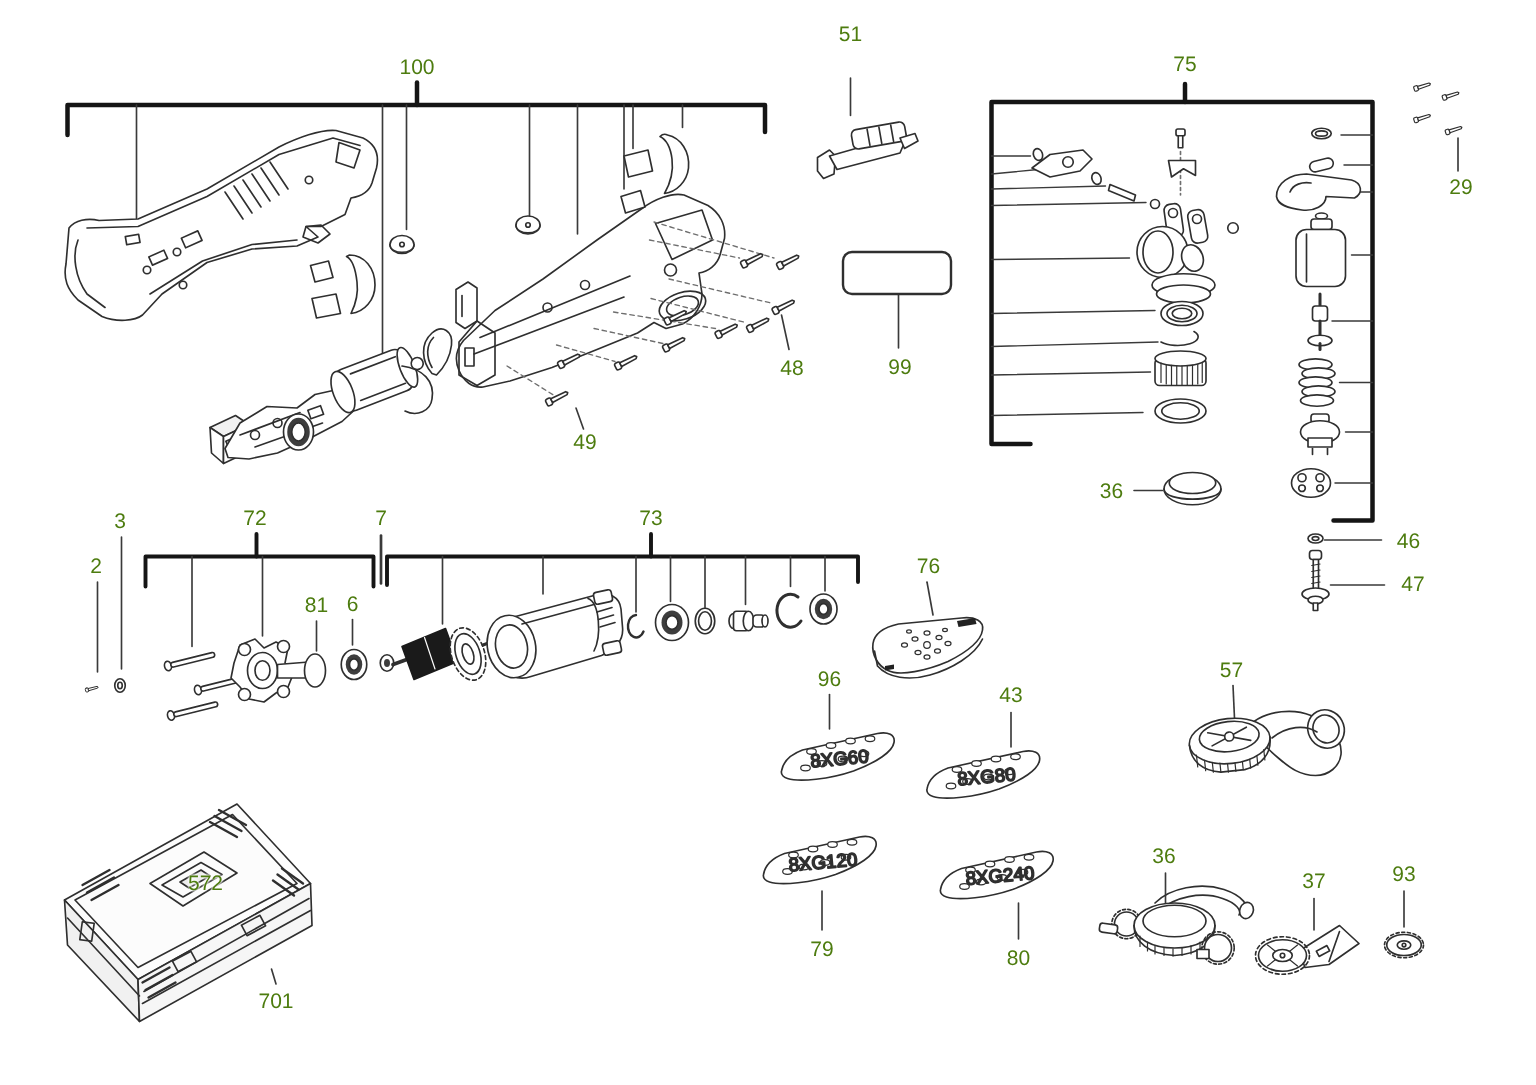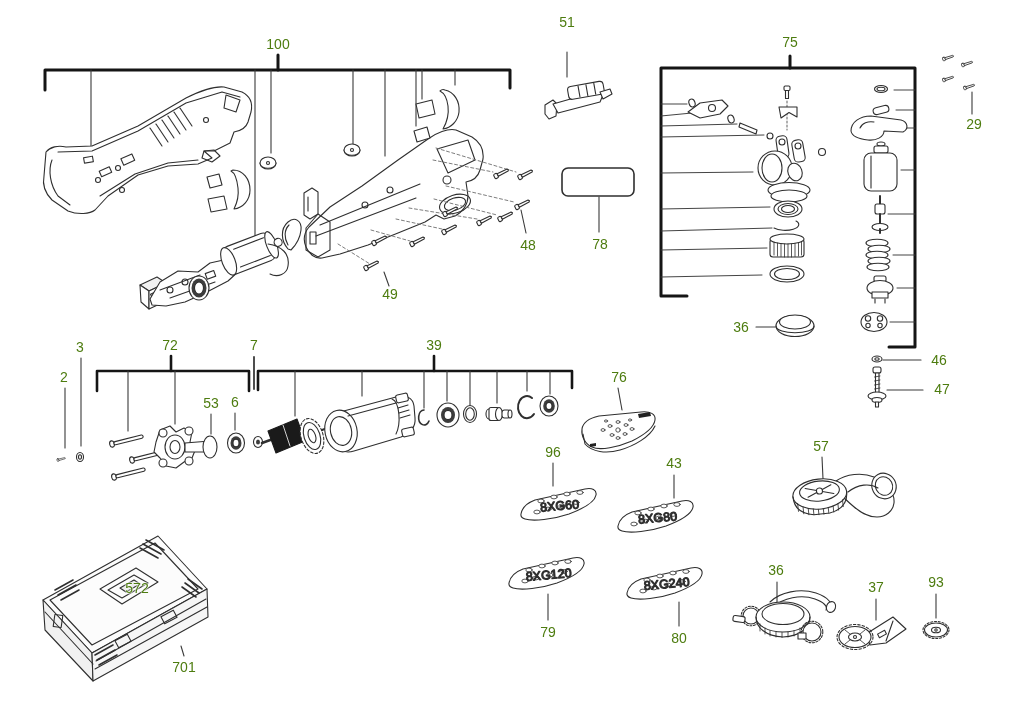--- a/index.html
+++ b/index.html
@@ -621,7 +621,7 @@
 <div class="co" style="left:974px;top:124px">29</div>
 <div class="co" style="left:528px;top:245px">48</div>
 <div class="co" style="left:390px;top:294px">49</div>
-<div class="co" style="left:600px;top:244px">78</div>
+<div class="co" style="left:600px;top:244px">99</div>
 <div class="co" style="left:741px;top:327px">36</div>
 <div class="co" style="left:939px;top:360px">46</div>
 <div class="co" style="left:942px;top:389px">47</div>

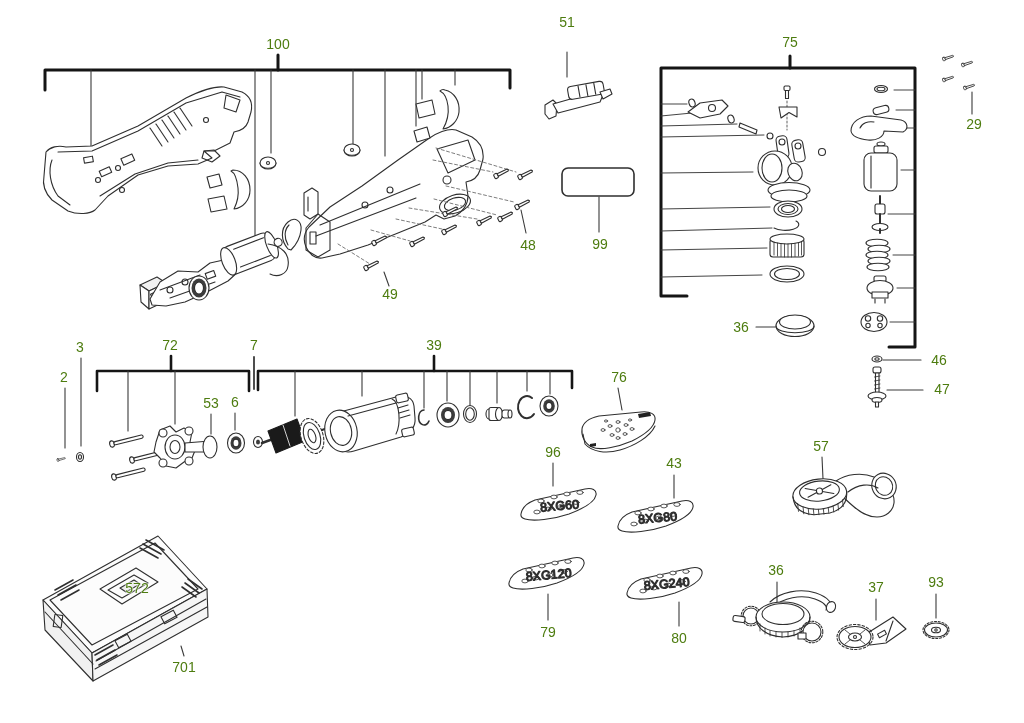--- a/index.html
+++ b/index.html
@@ -631,7 +631,7 @@
 <div class="co" style="left:211px;top:403px">53</div>
 <div class="co" style="left:235px;top:402px">6</div>
 <div class="co" style="left:254px;top:345px">7</div>
-<div class="co" style="left:434px;top:345px">39</div>
+<div class="co" style="left:434px;top:345px">73</div>
 <div class="co" style="left:619px;top:377px">76</div>
 <div class="co" style="left:553px;top:452px">96</div>
 <div class="co" style="left:674px;top:463px">43</div>

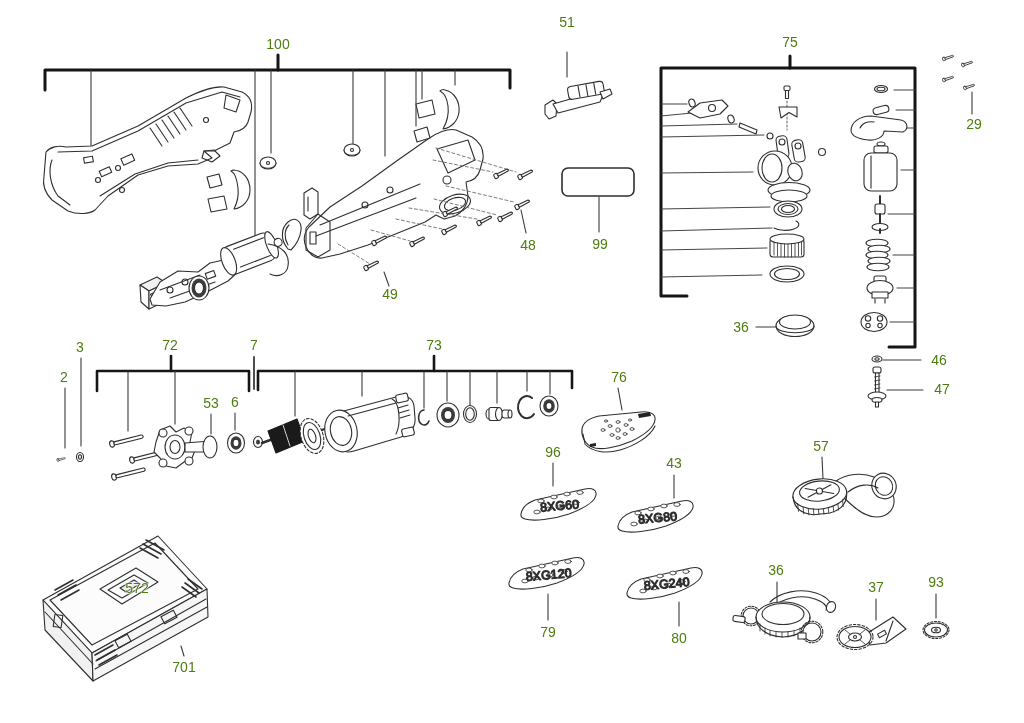--- a/index.html
+++ b/index.html
@@ -628,7 +628,7 @@
 <div class="co" style="left:64px;top:377px">2</div>
 <div class="co" style="left:80px;top:347px">3</div>
 <div class="co" style="left:170px;top:345px">72</div>
-<div class="co" style="left:211px;top:403px">53</div>
+<div class="co" style="left:211px;top:403px">81</div>
 <div class="co" style="left:235px;top:402px">6</div>
 <div class="co" style="left:254px;top:345px">7</div>
 <div class="co" style="left:434px;top:345px">73</div>

